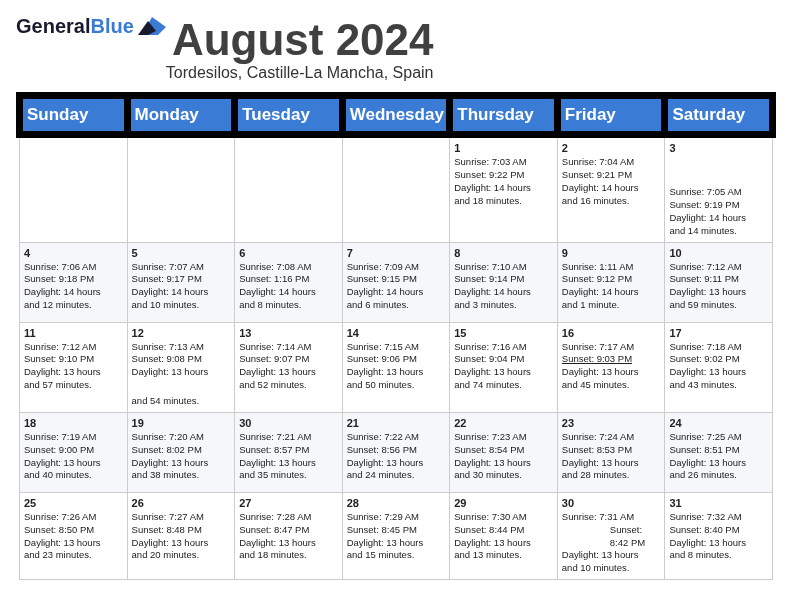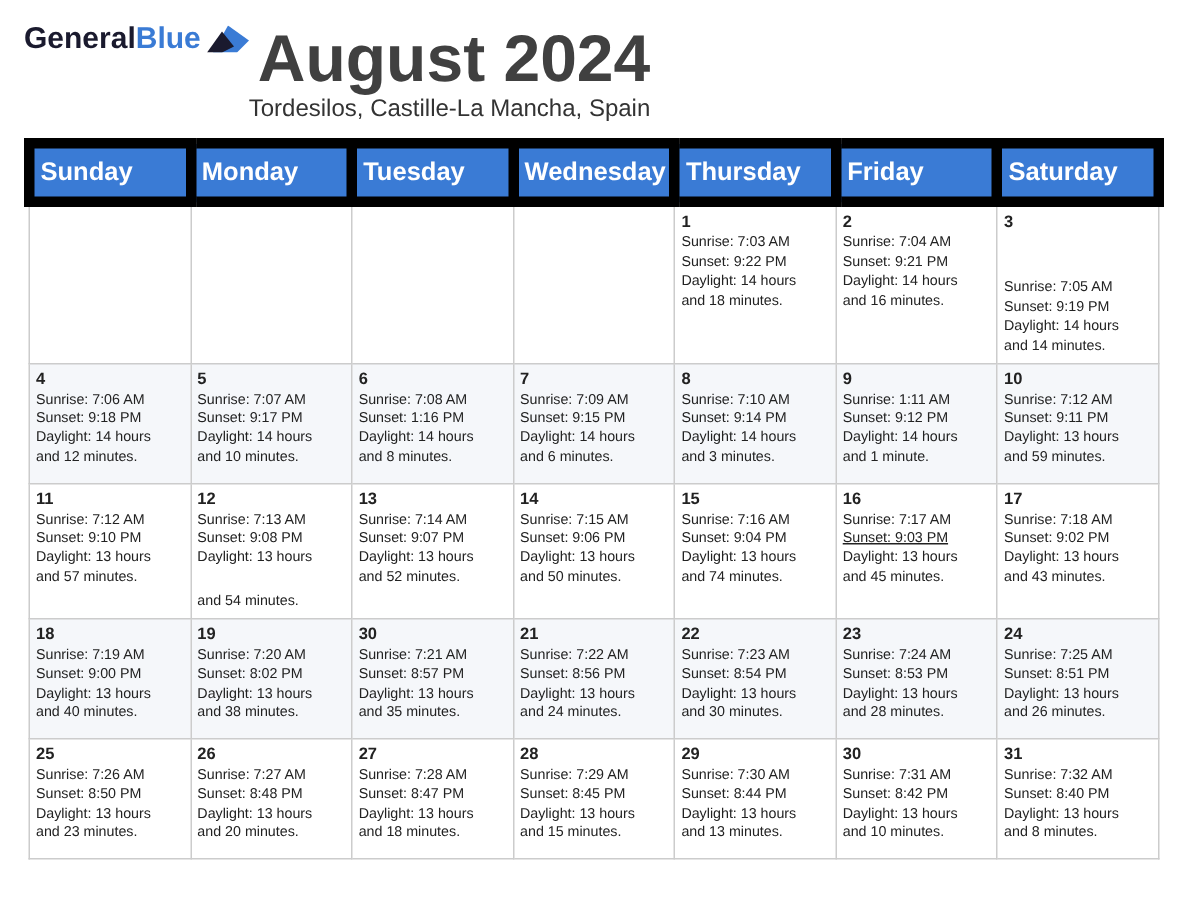--- a/index.html
+++ b/index.html
@@ -324,7 +324,7 @@
         <td>
           <span class="day-number">30</span>
           <div style="line-height: 1.35;">Sunrise: 7:31 AM</div>
-          <div style="line-height: 1.35;">Sunset: 8:42 PM</div>
+          <div style="line-height: 1.35; margin-left: 48px;">Sunset: 8:42 PM</div>
           <div style="line-height: 1.35;">Daylight: 13 hours</div>
           <div style="line-height: 1.35;">and 10 minutes.</div>
         </td>

